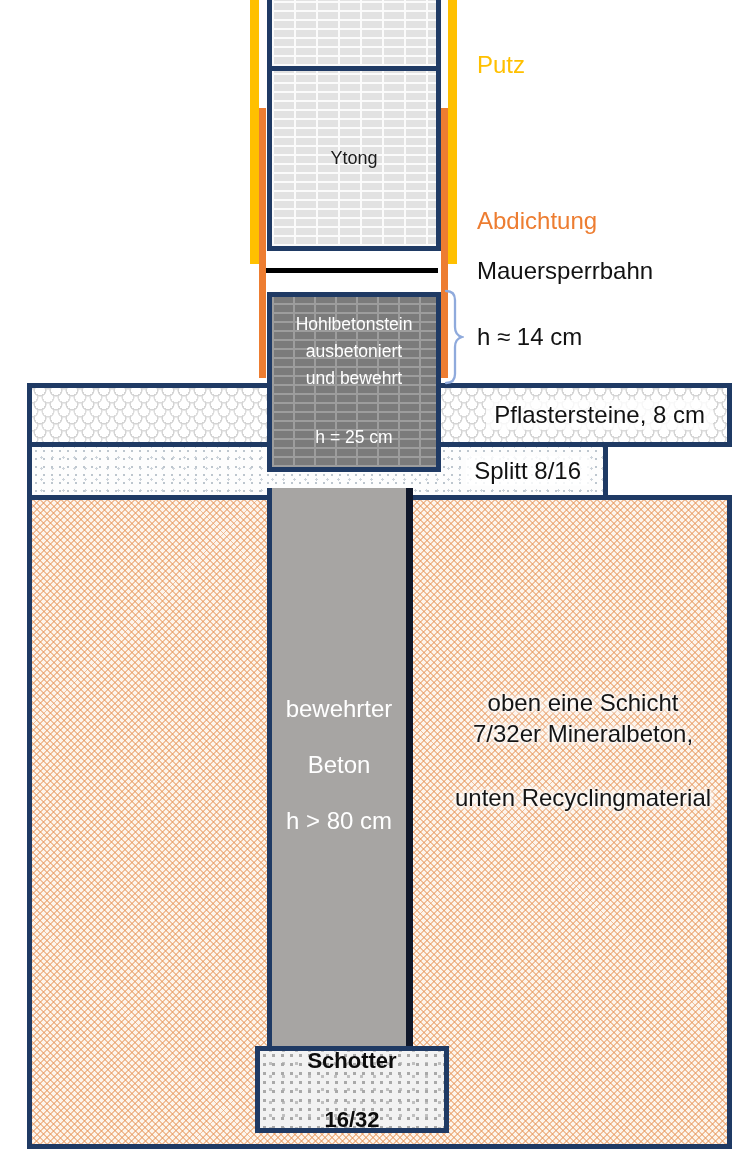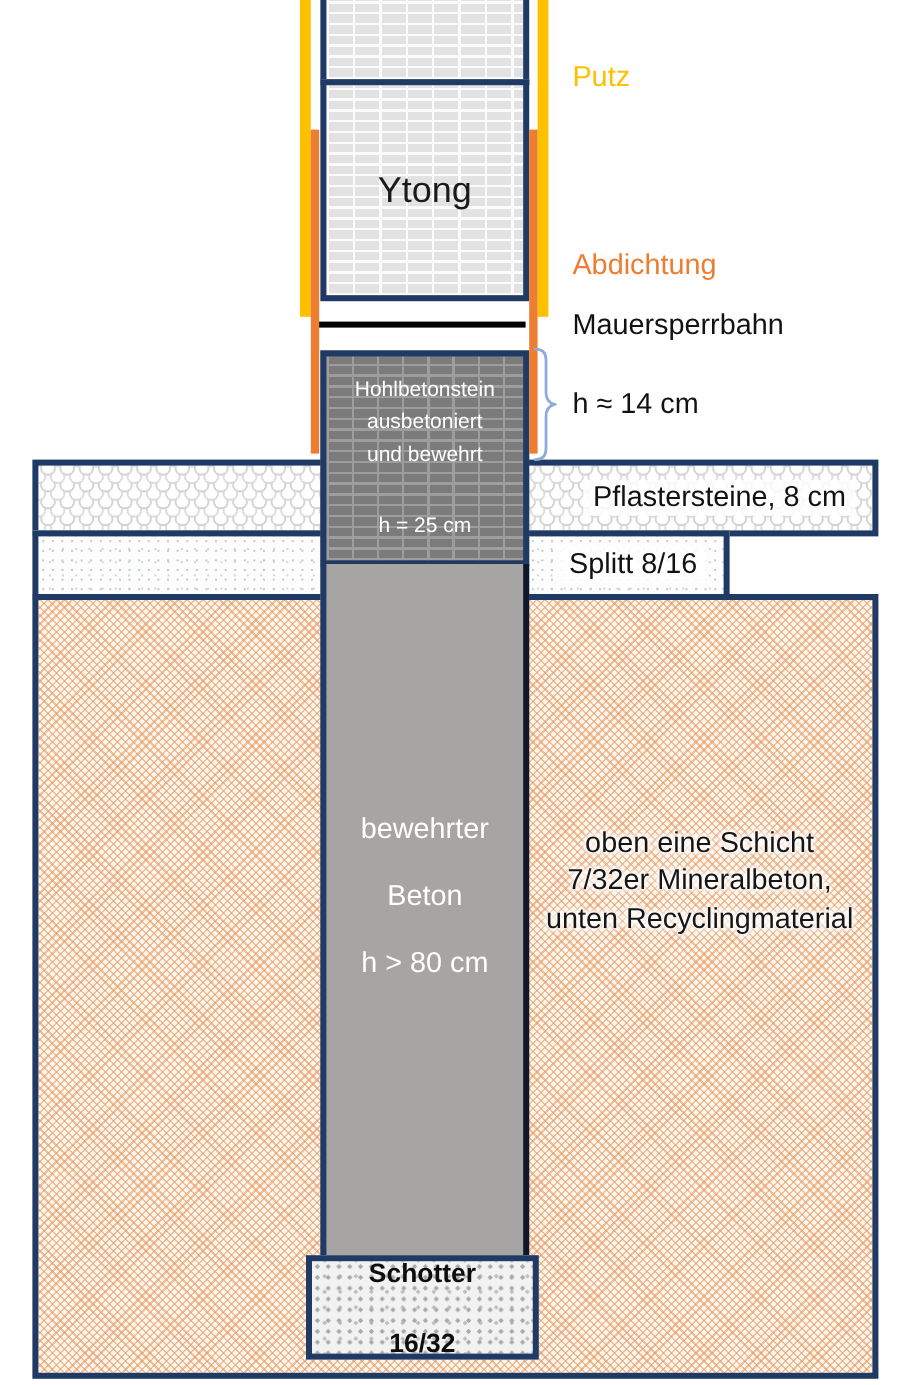--- a/index.html
+++ b/index.html
@@ -72,7 +72,7 @@
   .white-txt{color:#ffffff;}
   .center-col{display:flex;flex-direction:column;align-items:center;text-align:center;}
 
-  .ytong-lbl{font-size:30px;color:#1a1a1a;}
+  .ytong-lbl{font-size:18px;color:#1a1a1a;}
   .hohl-txt{font-size:17.5px;line-height:27px;}
   .hohl-h{margin-top:32px;}
   .beton-txt{font-size:24px;line-height:28px;}

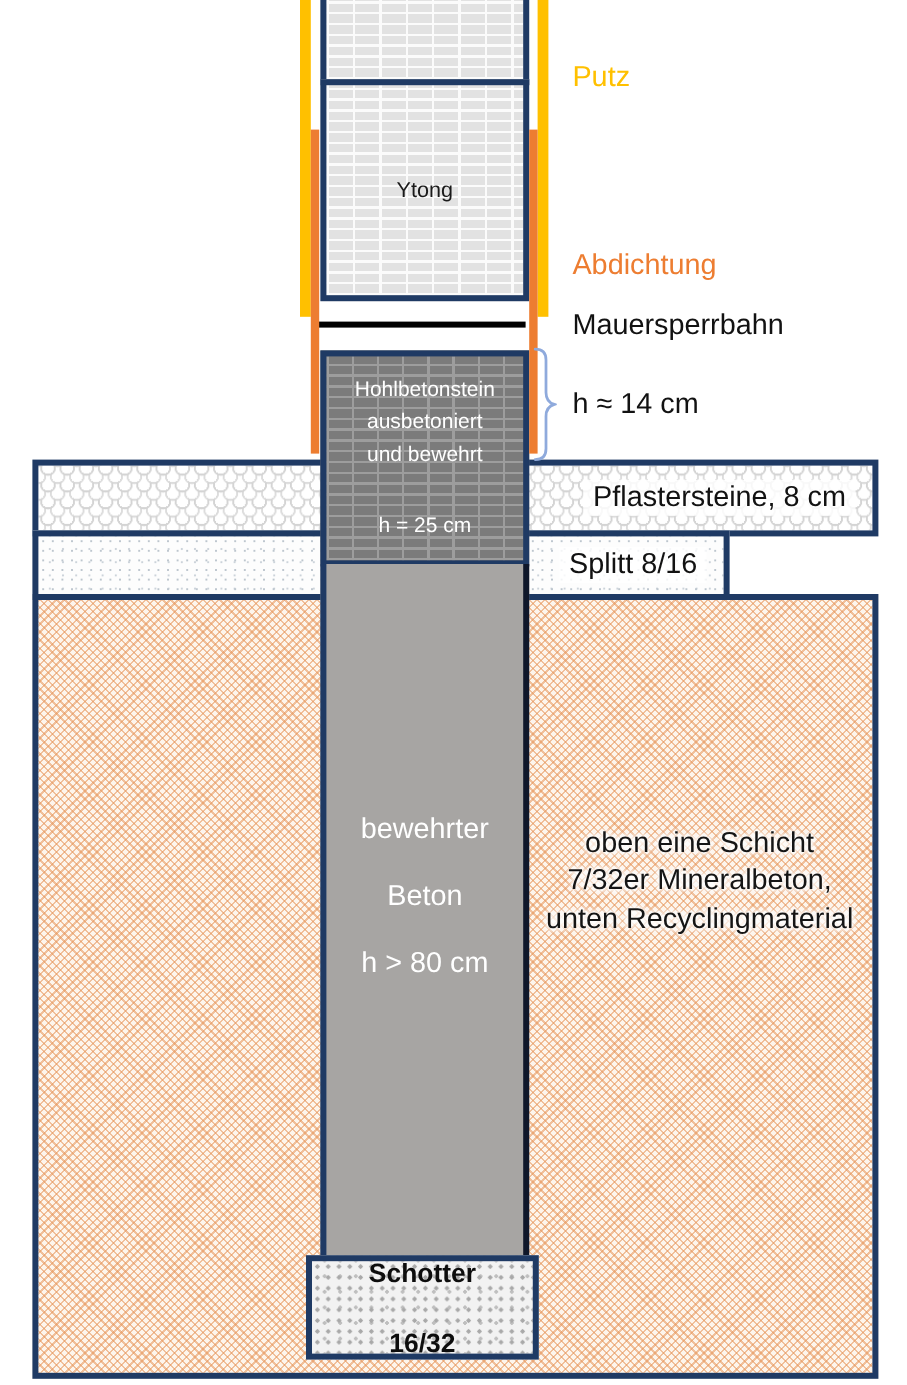--- a/index.html
+++ b/index.html
@@ -119,7 +119,7 @@
     </div>
   </div>
 
-  <div class="abs beton" style="left:267px;top:470px;width:174px;height:576px;border-left:5px solid #1f3a64;border-right:5px solid #0f172a;z-index:3;">
+  <div class="abs beton" style="left:267px;top:488px;width:146px;height:576px;border-left:5px solid #1f3a64;border-right:7px solid #0f172a;z-index:3;">
     <div class="abs center-col white-txt beton-txt" style="left:0;top:207px;width:100%;">
       <span>bewehrter</span>
       <span>Beton</span>

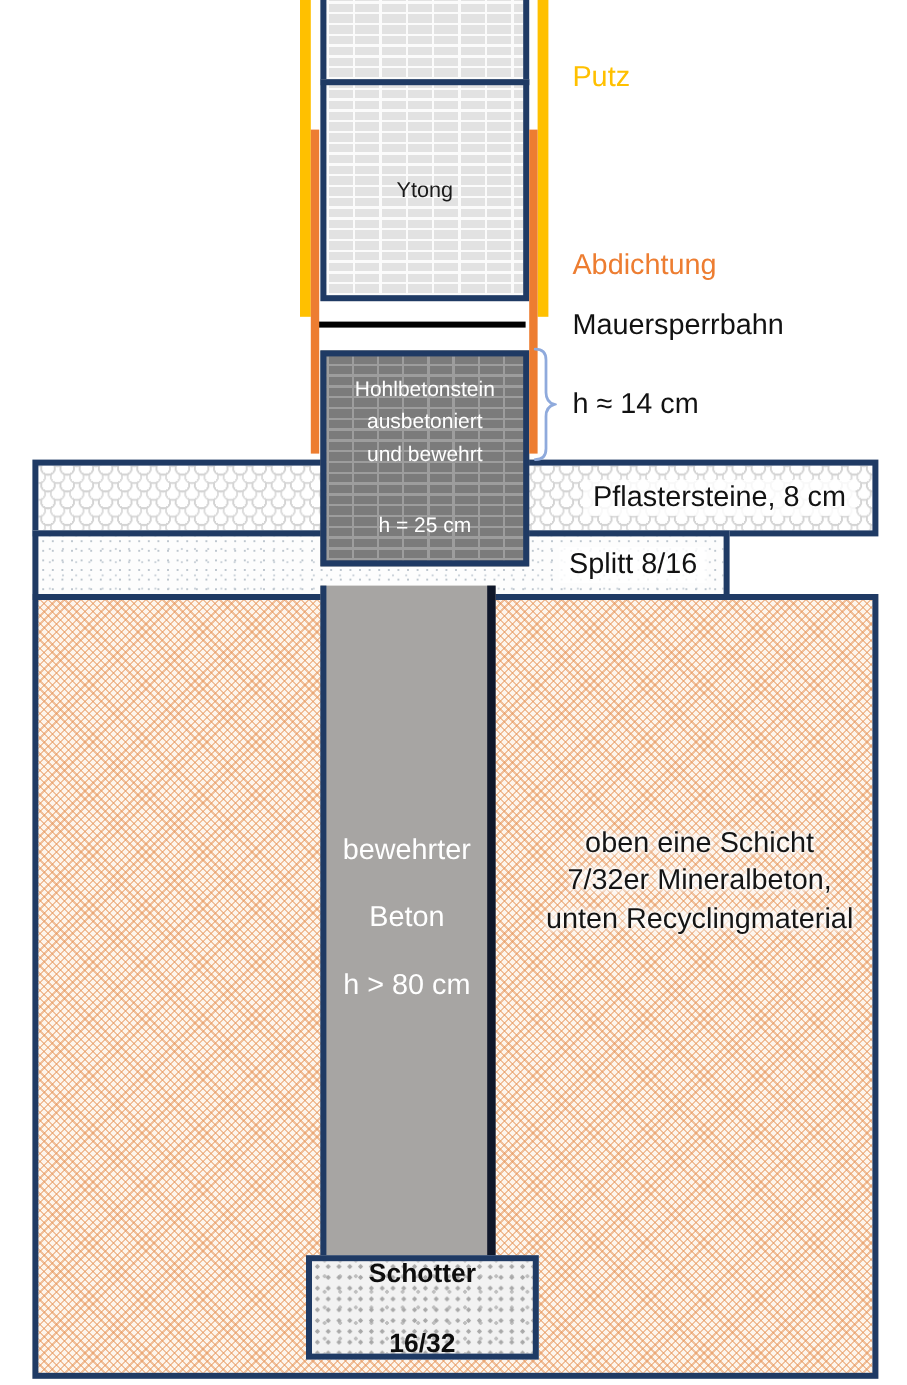--- a/index.html
+++ b/index.html
@@ -78,7 +78,7 @@
   .beton-txt{font-size:24px;line-height:28px;}
   .beton-txt span{margin-bottom:28px;}
   .ground-txt{font-size:24px;line-height:31px;color:#151515;text-align:center;}
-  .ground-gap{margin-top:1px;}
+  .ground-gap{margin-top:33px;}
   .schotter-txt{font-size:22px;font-weight:bold;line-height:31px;color:#0d0d0d;}
 </style>
 </head>

